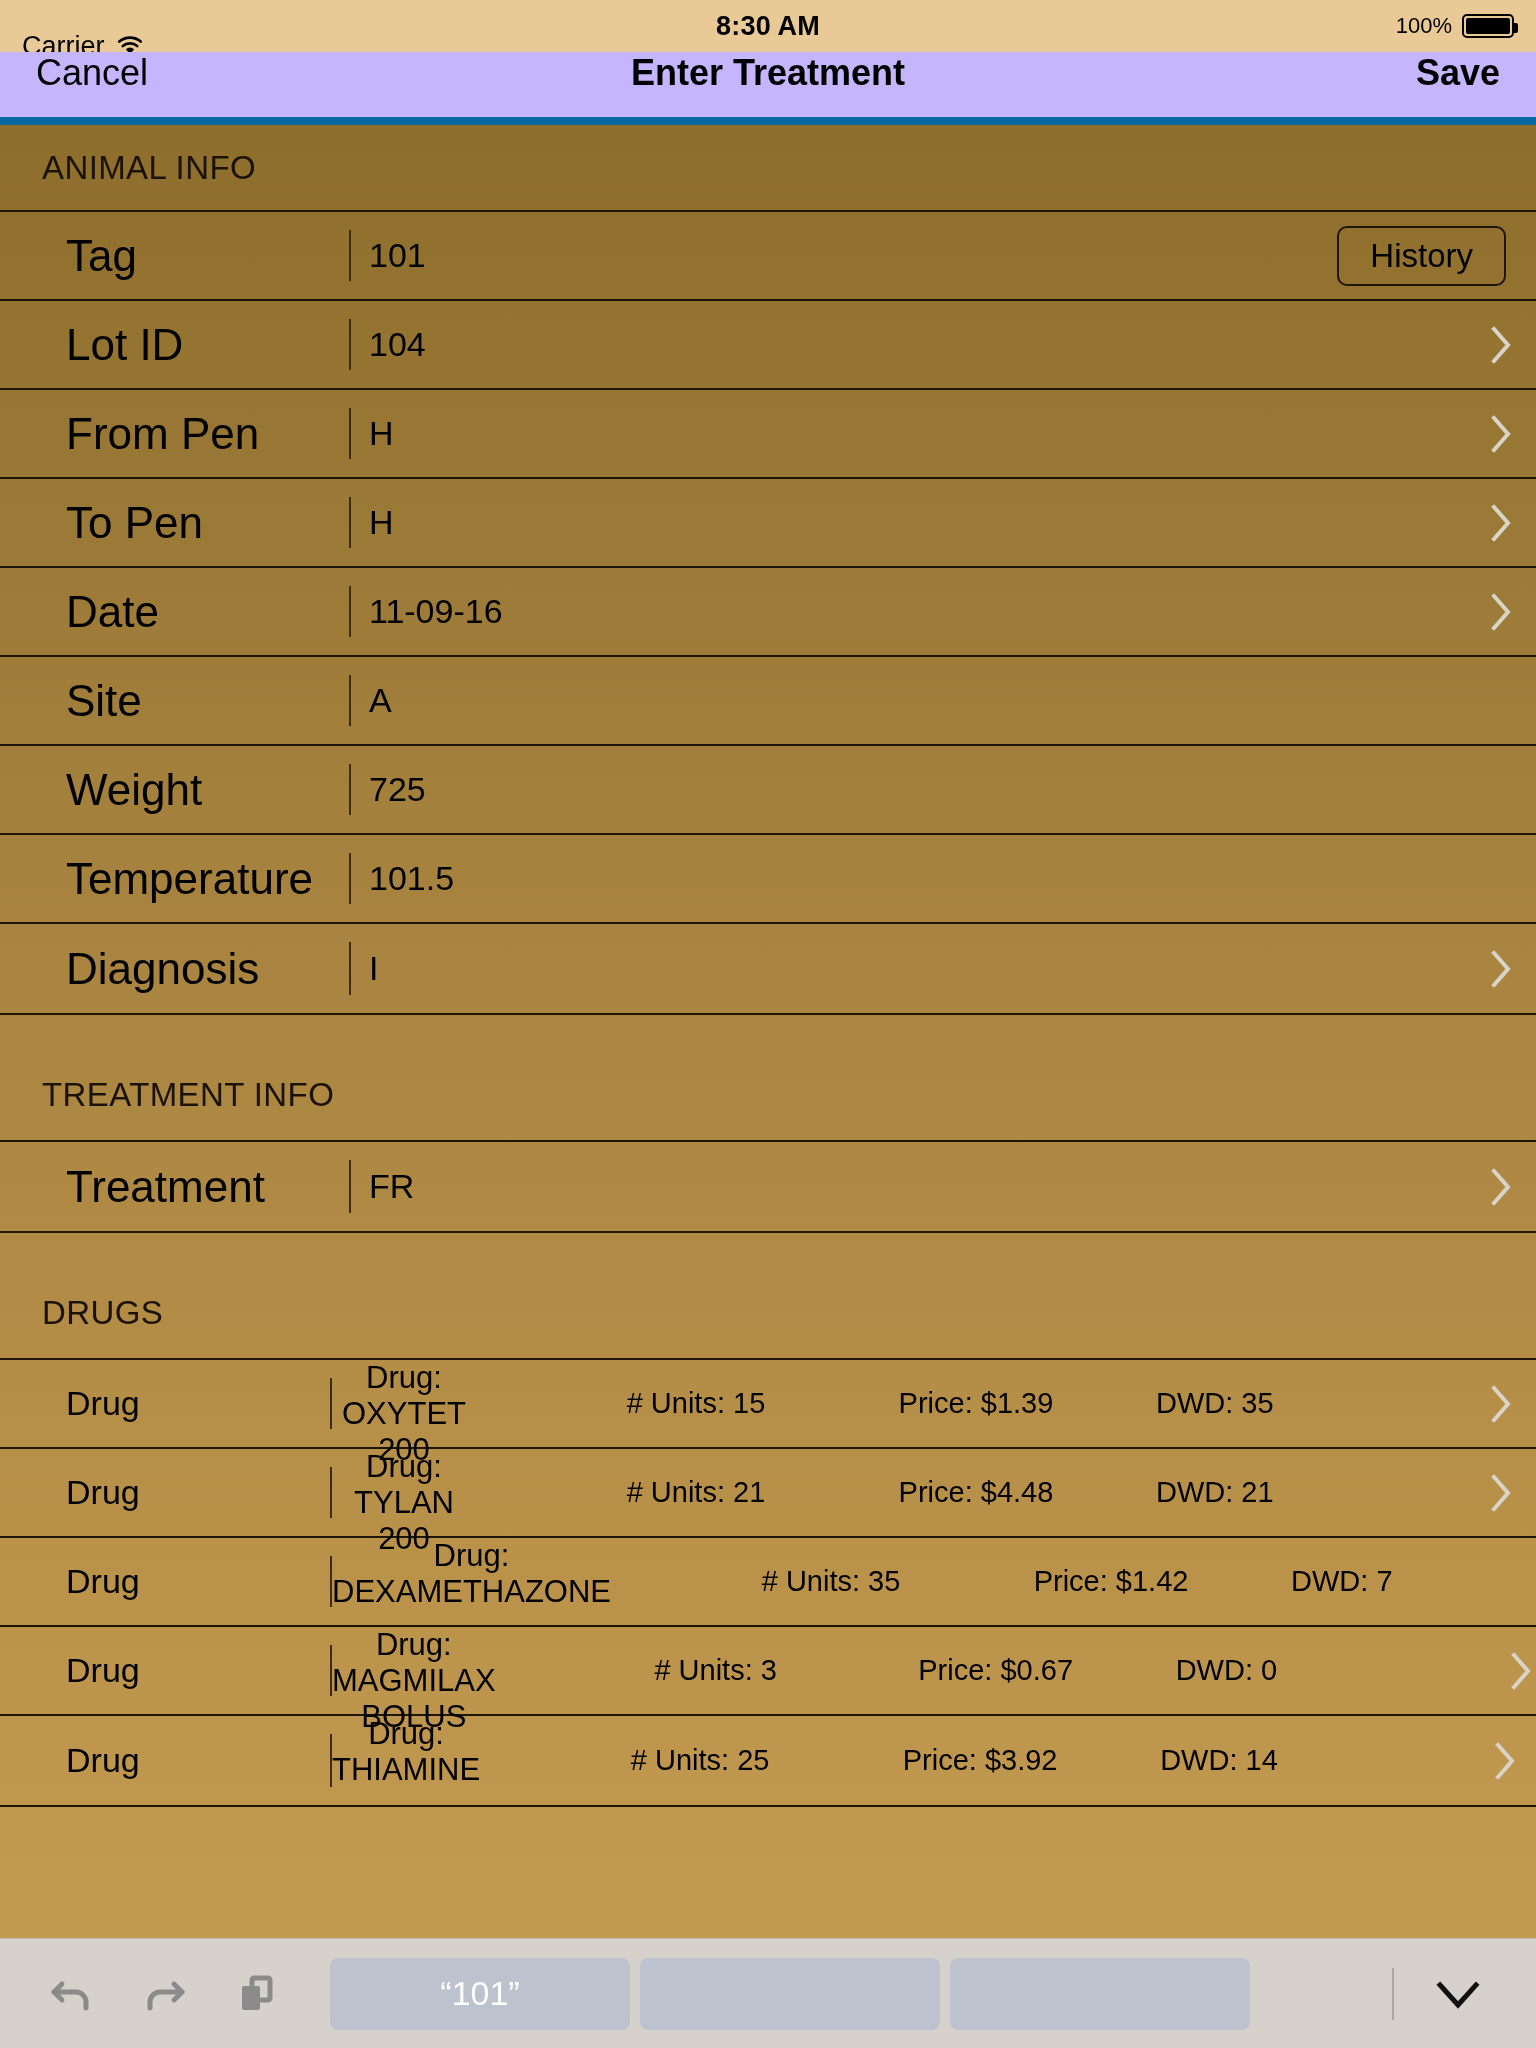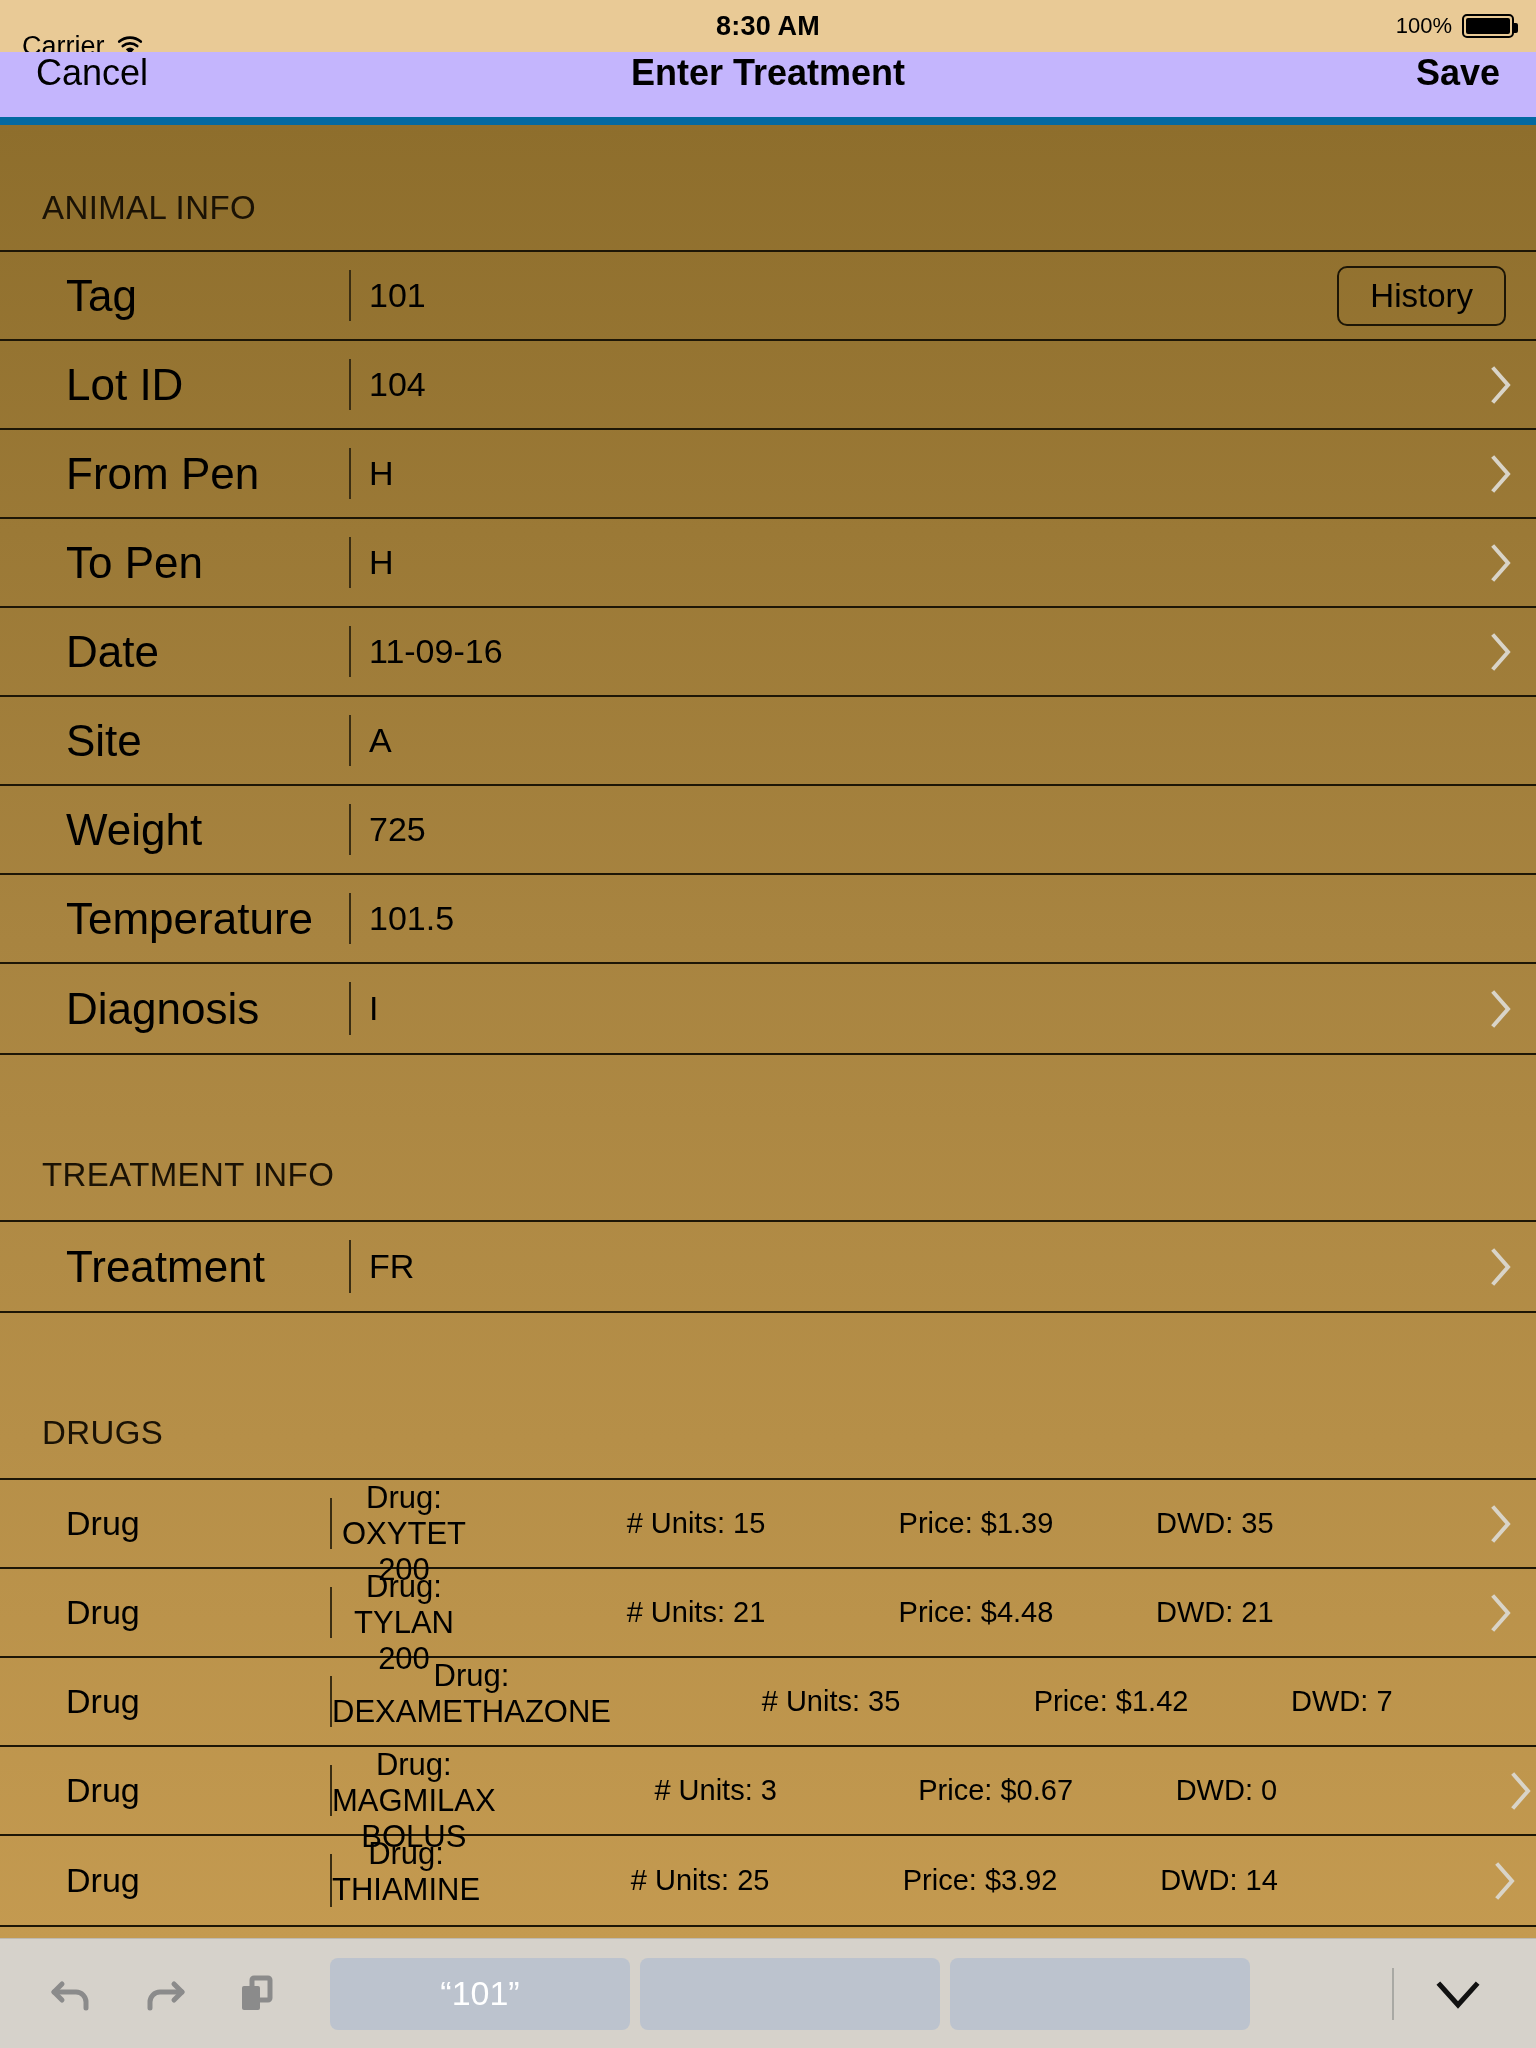--- a/index.html
+++ b/index.html
@@ -87,7 +87,7 @@
     height: 85px;
     display: flex; align-items: center;
     padding-left: 42px;
-    font-size: 33px; color: #1a1205; letter-spacing: .4px; margin-top: 40px;
+    font-size: 33px; color: #1a1205; letter-spacing: .4px;
   }
   .sec-header.tall { height: 125px; align-items: flex-end; padding-bottom: 26px; }
 

